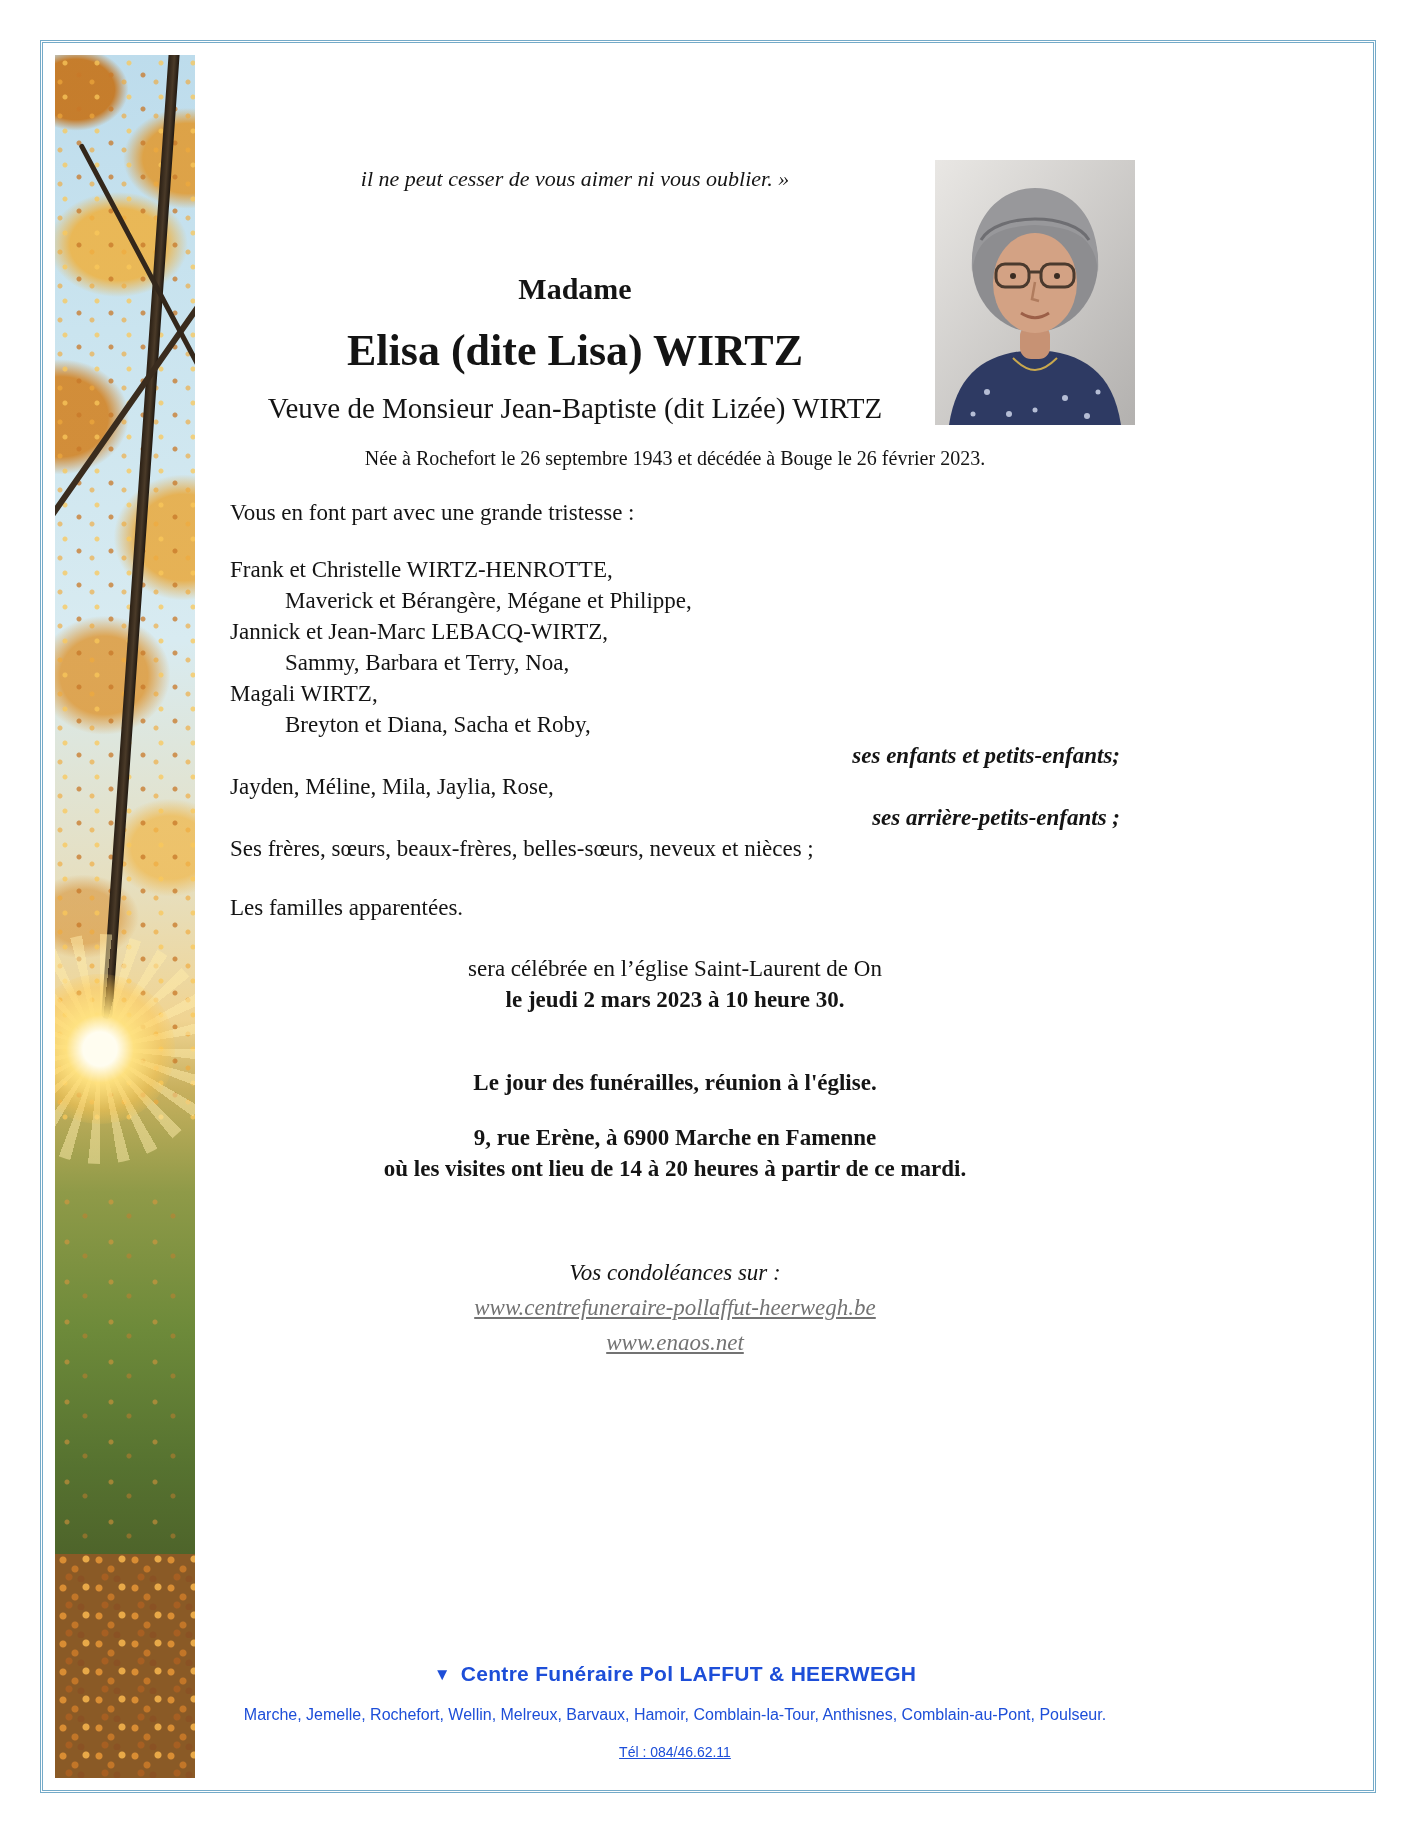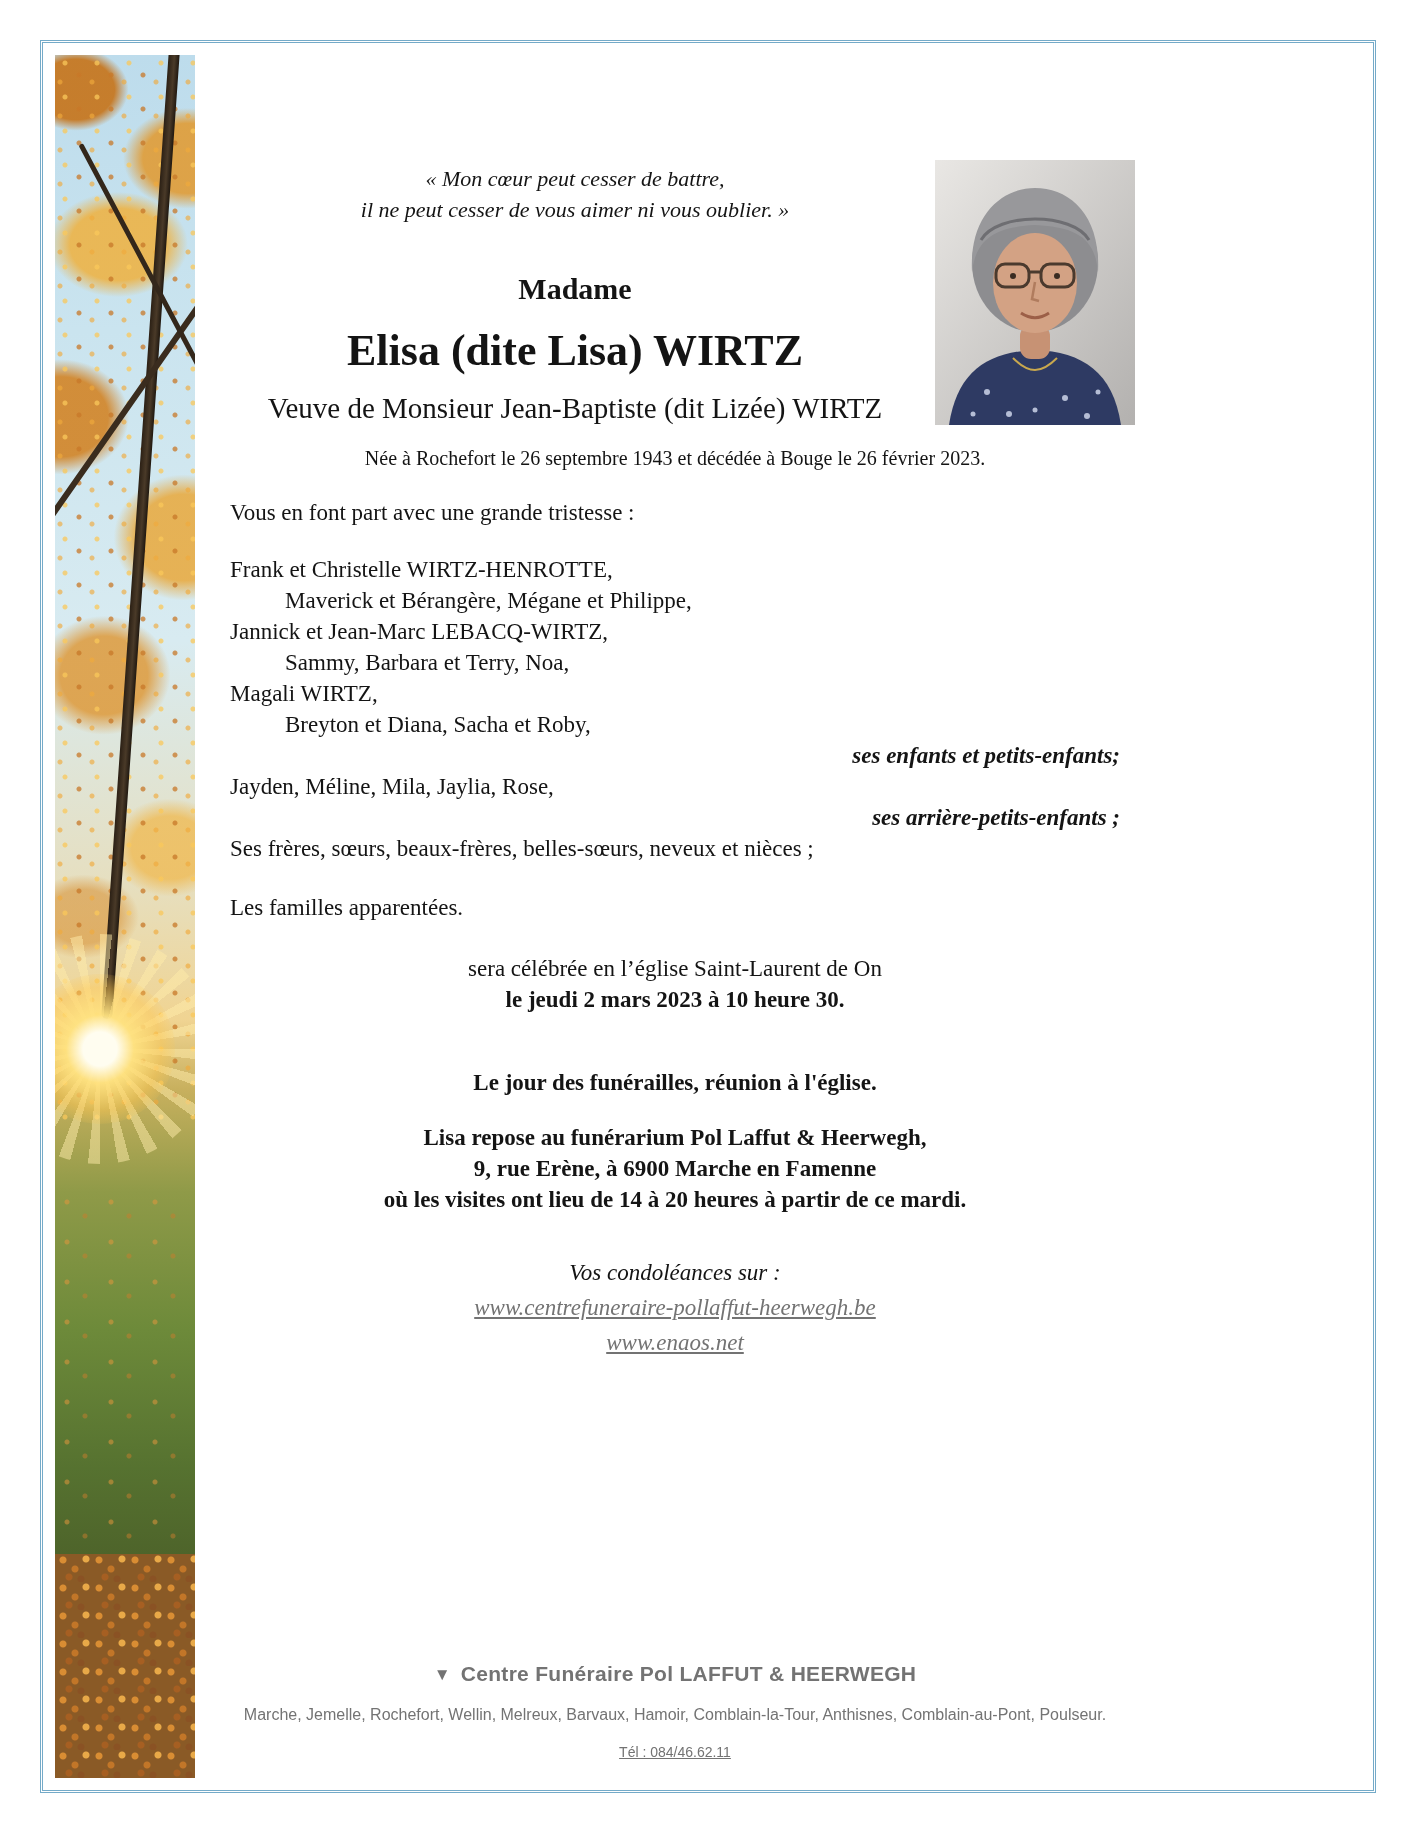--- a/index.html
+++ b/index.html
@@ -167,7 +167,6 @@
 </div>
 
 <div class="abs quote">
-  <div>« Mon cœur peut cesser de battre,</div>
   <div>il ne peut cesser de vous aimer ni vous oublier. »</div>
 </div>
 

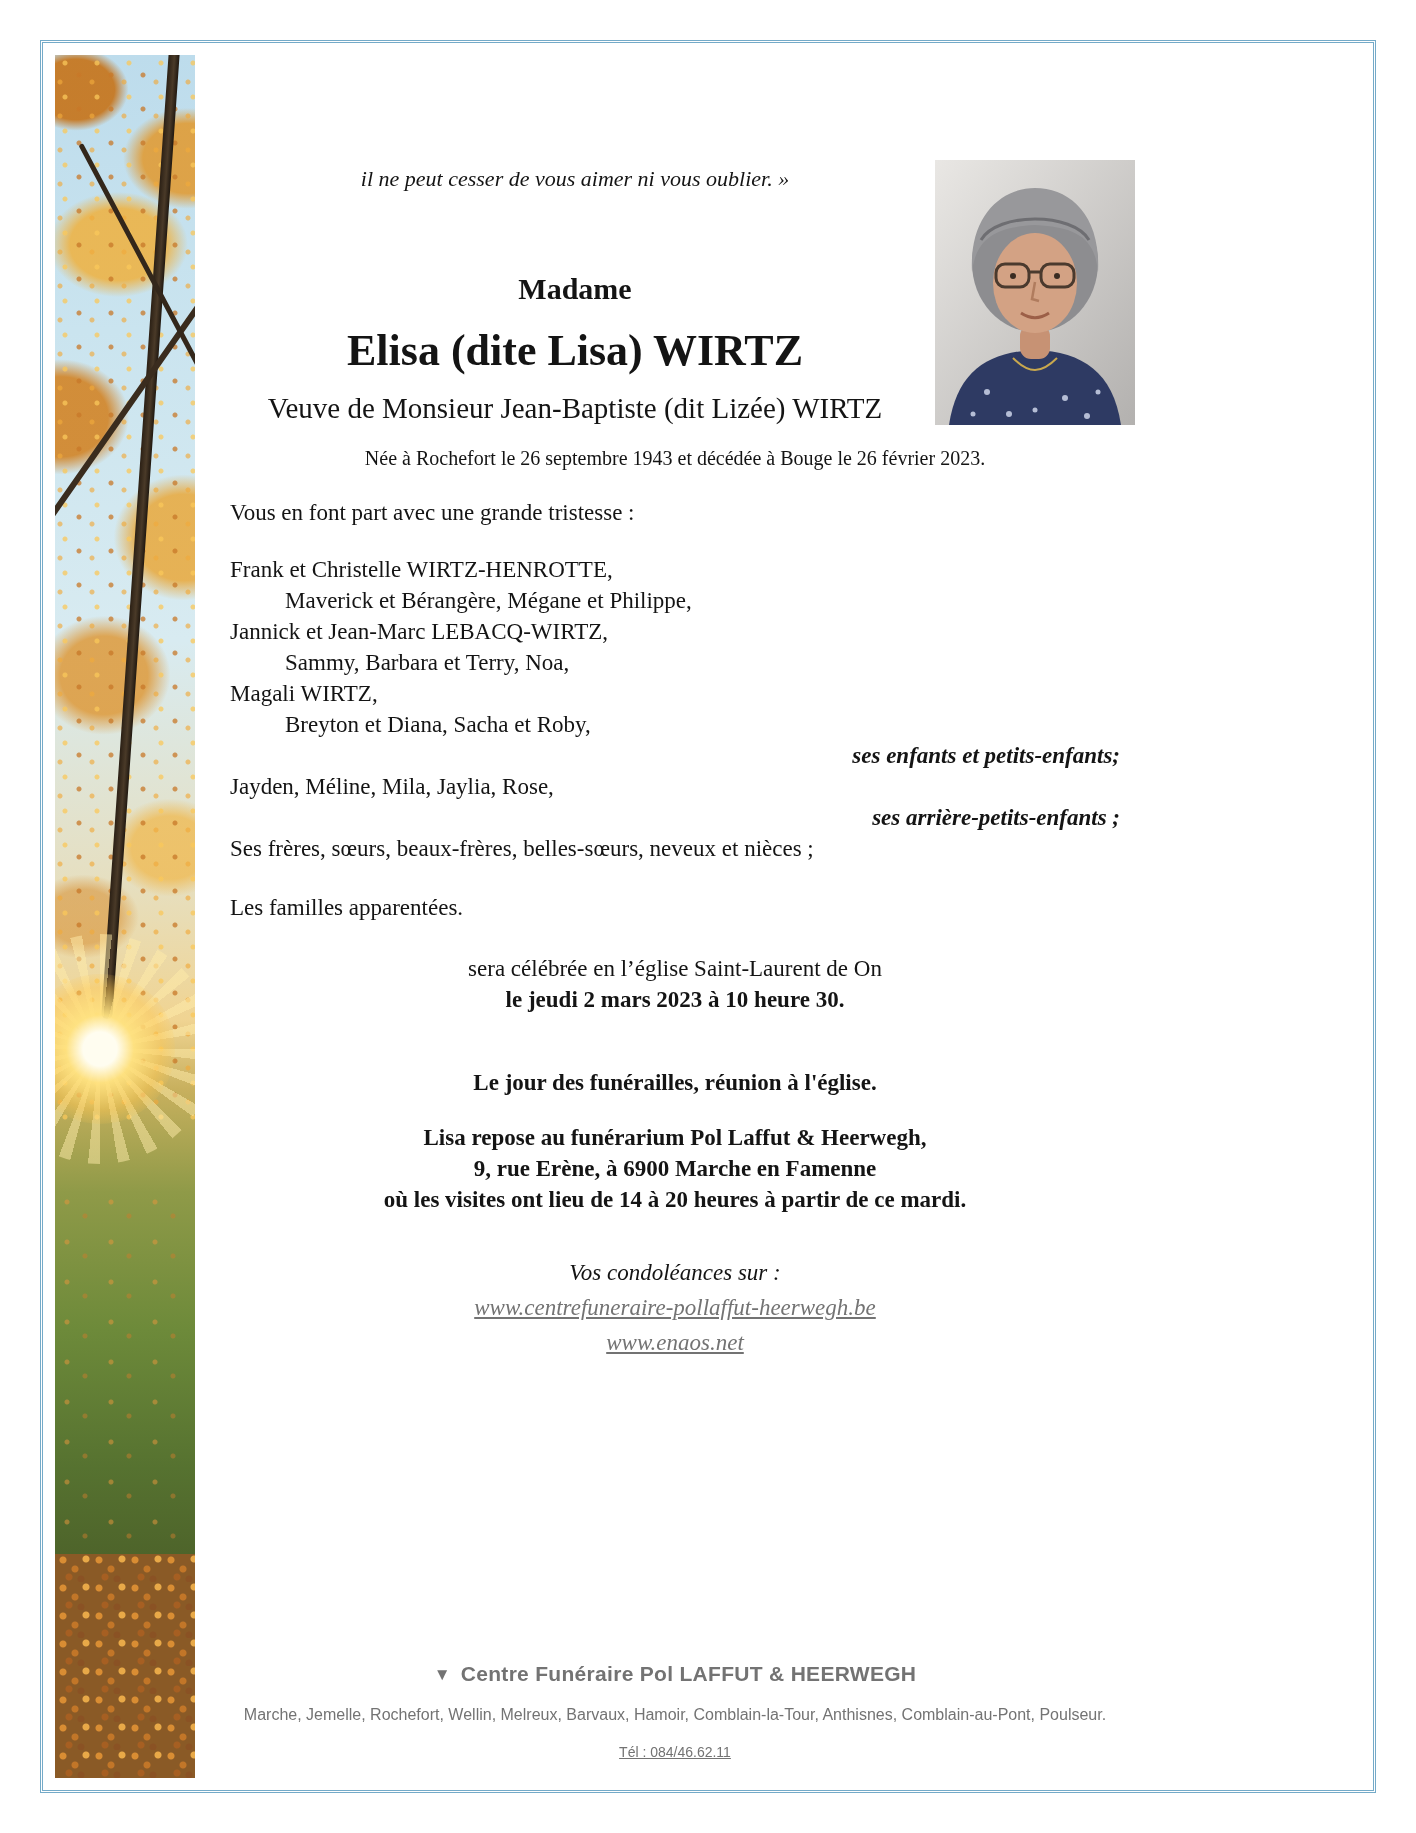--- a/index.html
+++ b/index.html
@@ -200,7 +200,6 @@
 <div class="abs meeting">Le jour des funérailles, réunion à l'église.</div>
 
 <div class="abs repose">
-  <div>Lisa repose au funérarium Pol Laffut &amp; Heerwegh,</div>
   <div>9, rue Erène, à 6900 Marche en Famenne</div>
   <div>où les visites ont lieu de 14 à 20 heures à partir de ce mardi.</div>
 </div>

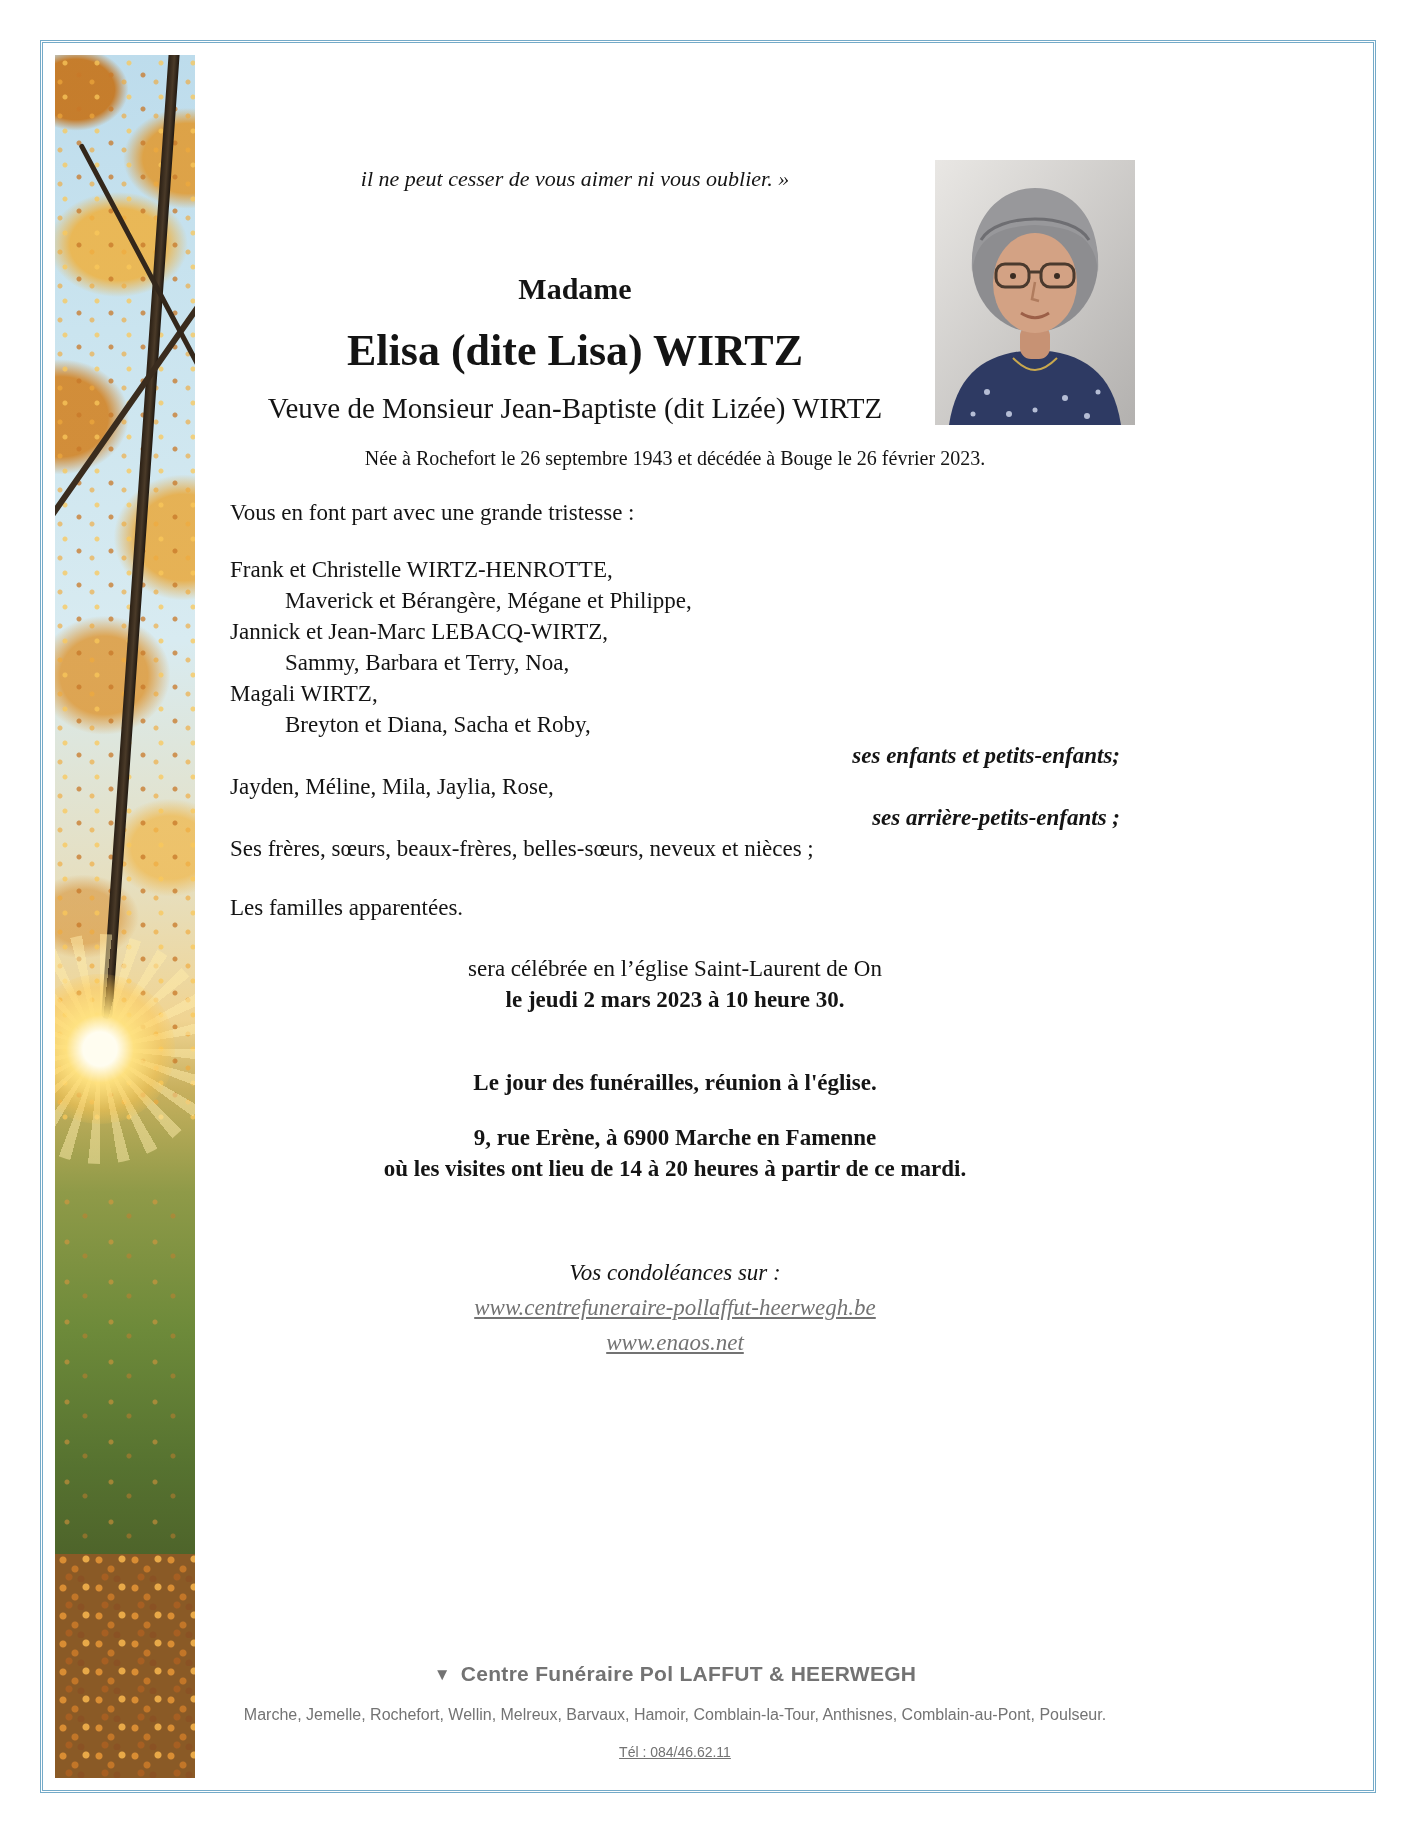--- a/index.html
+++ b/index.html
@@ -107,7 +107,7 @@
 
   
   .footer { left:230px; top:1662px; width:890px; text-align:center;
-            font-family:"Liberation Sans", sans-serif; color:#737373; }
+            font-family:"Liberation Sans", sans-serif; color:#1d4ed8; }
   .footer .company { font-size:21px; font-weight:bold; letter-spacing:.3px; margin-bottom:20px; }
   .footer .tri { display:inline-block; margin-right:10px; font-size:17px; vertical-align:1px; }
   .footer .cities { font-size:16px; margin-bottom:20px; }

